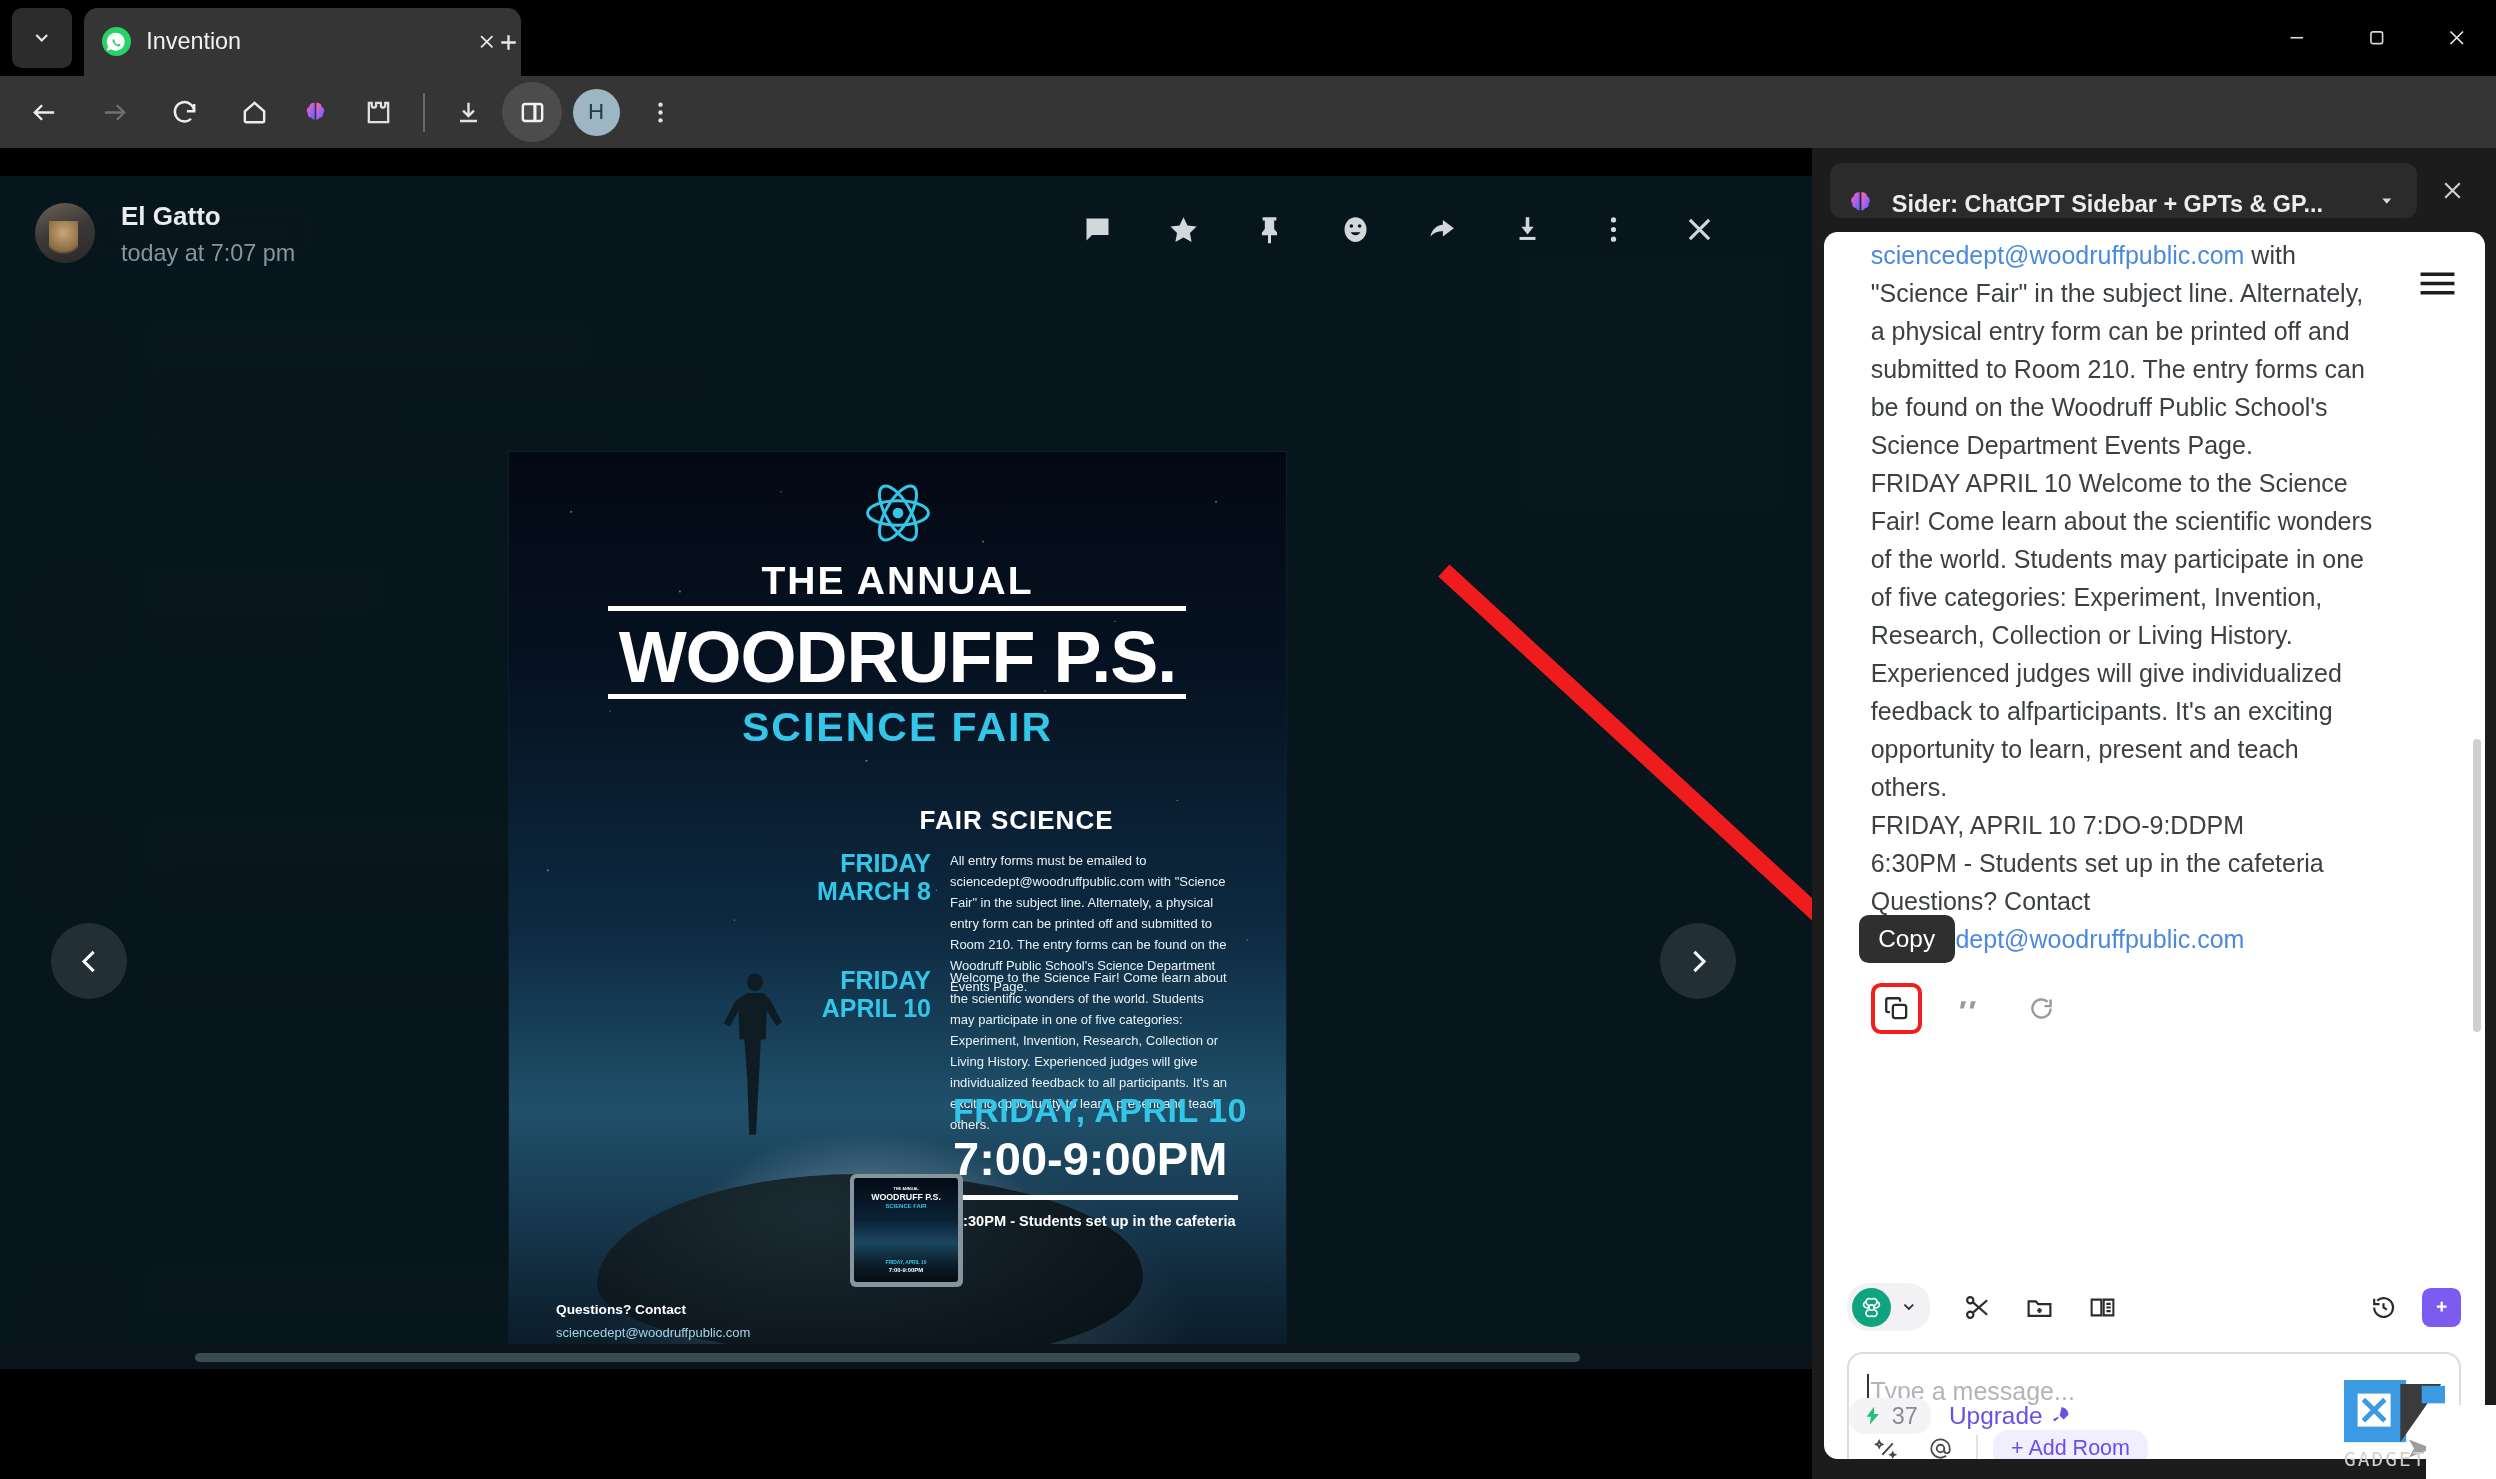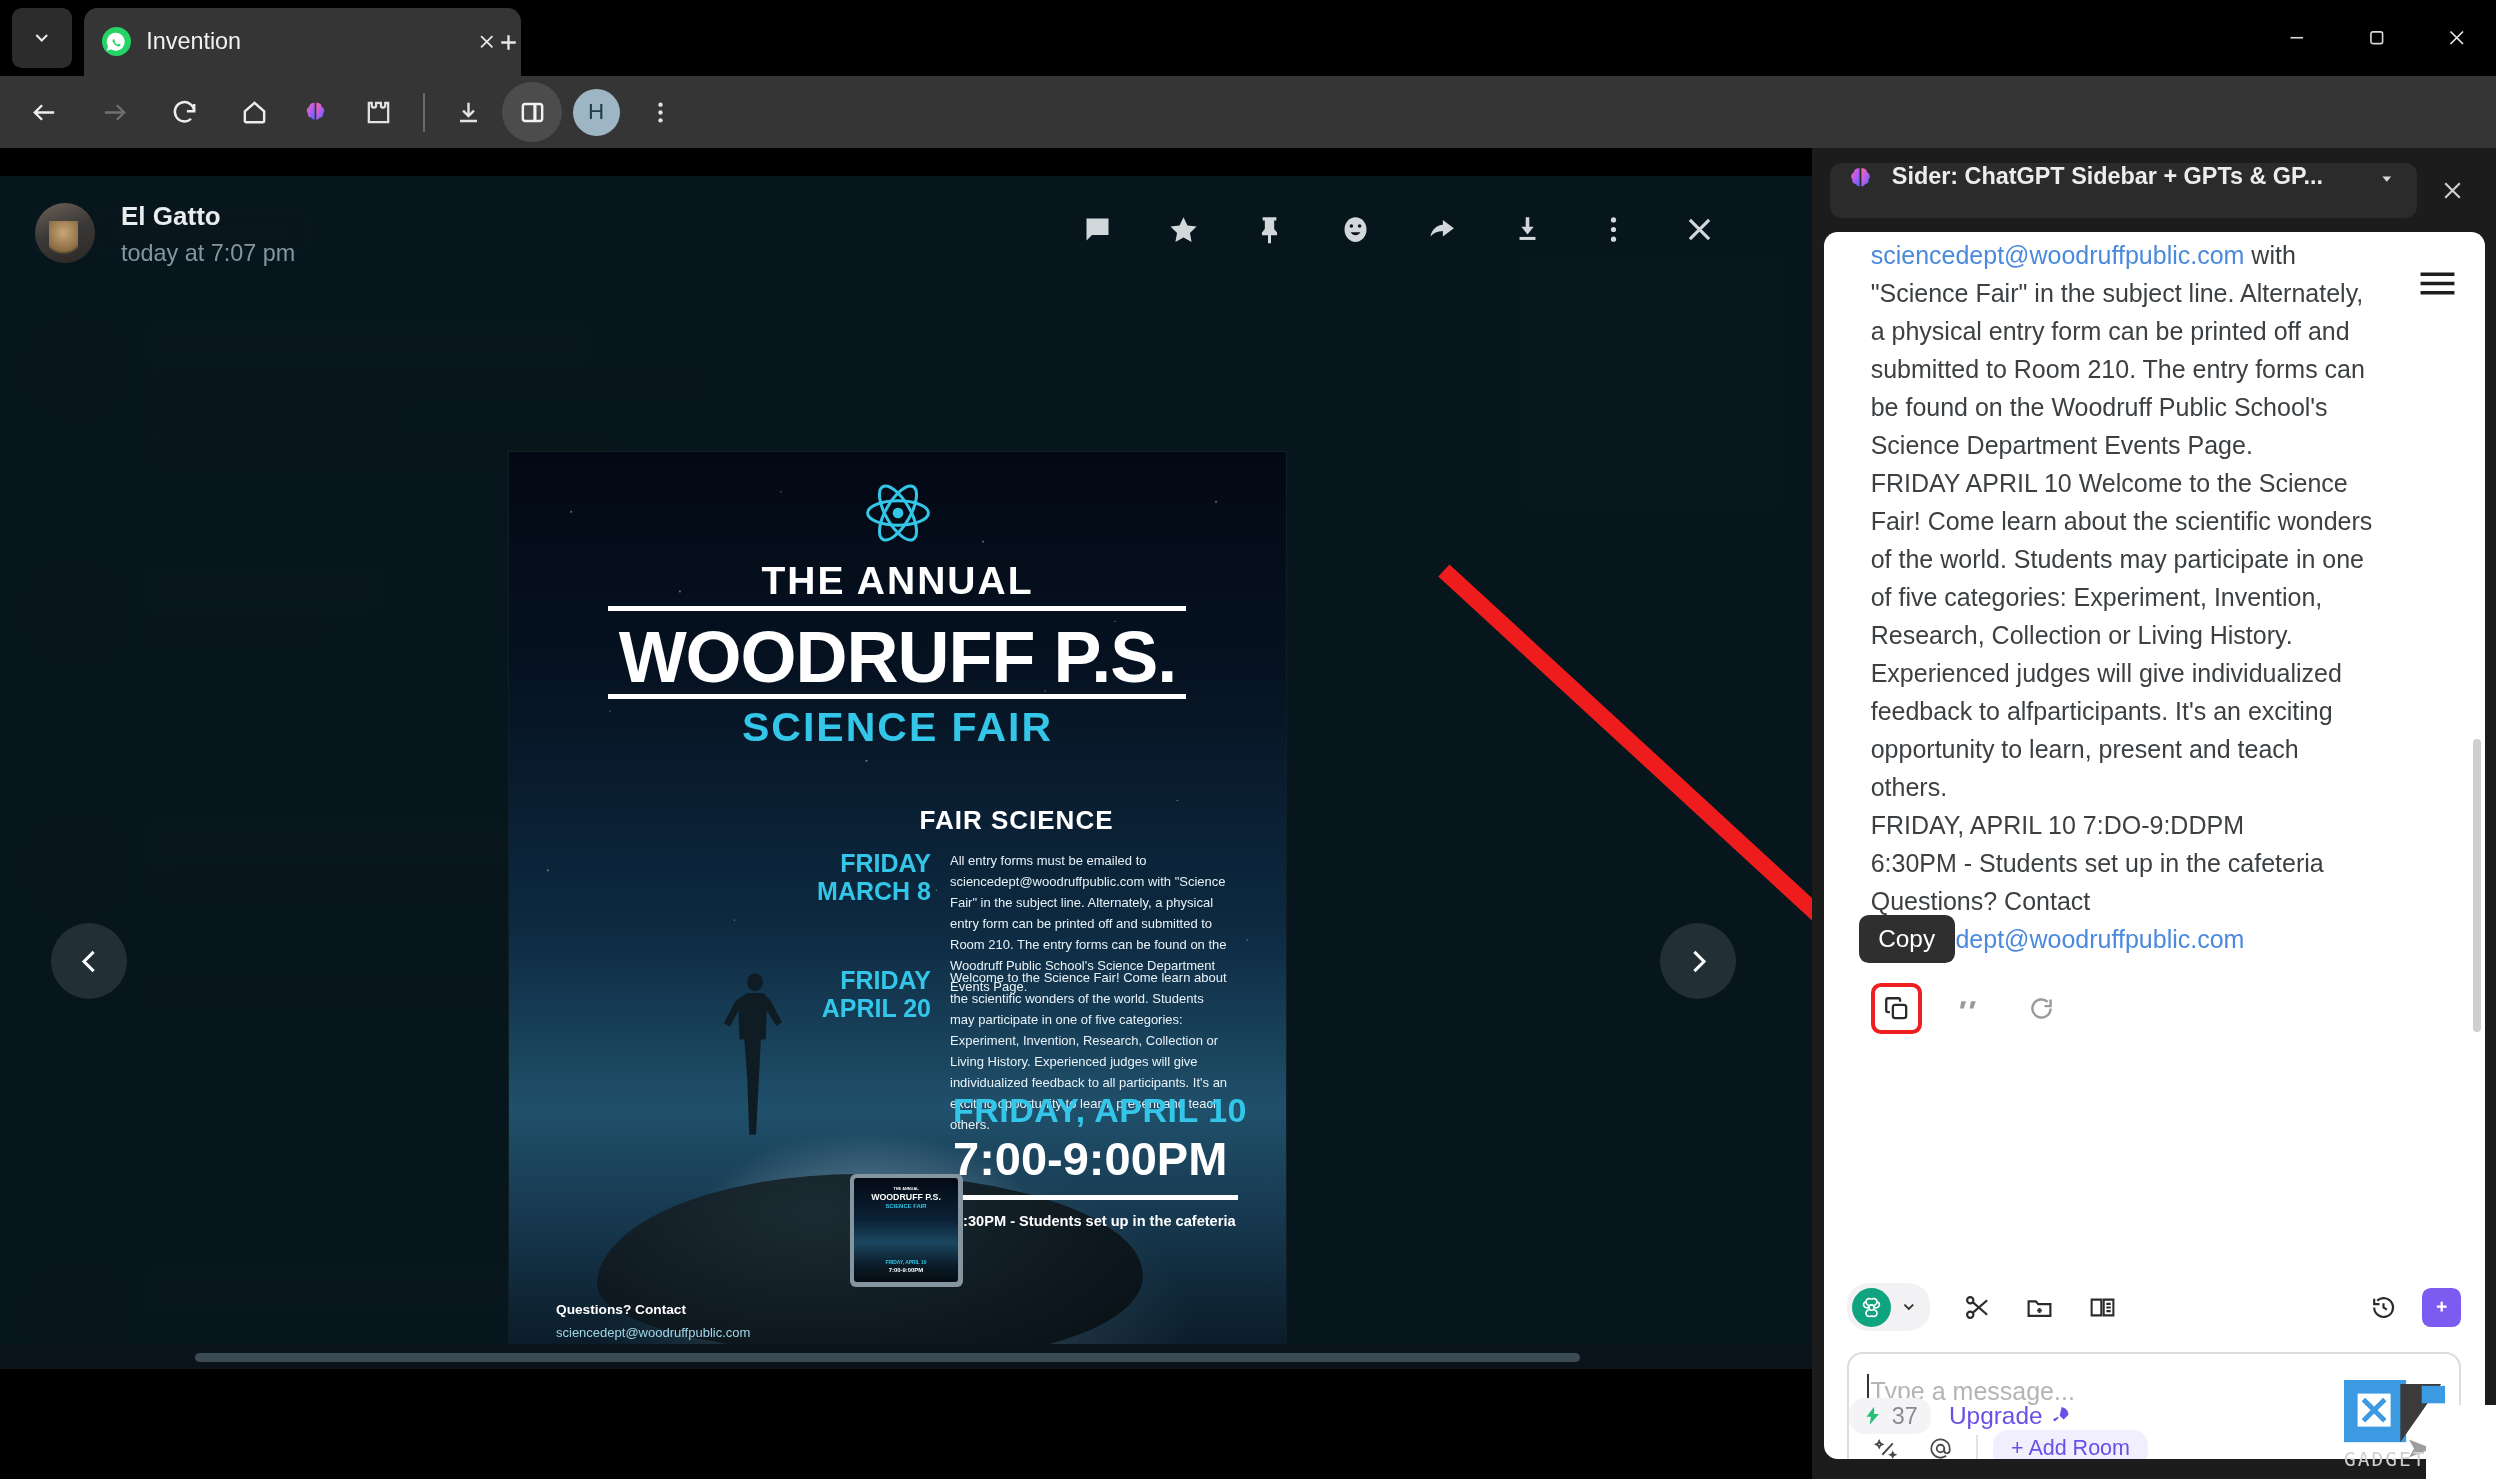--- a/index.html
+++ b/index.html
@@ -183,7 +183,7 @@
     background: #1c1c1c; }
   .sider-head { position: absolute; left: 0; top: 0; width: 685px; height: 84px;
     display: flex; align-items: center; padding: 0 17.6px; }
-  .sider-pill { display: flex; align-items: flex-start; background: #2b2b2b; border-radius: 11.7px;
+  .sider-pill { display: flex; align-items: flex-end; background: #2b2b2b; border-radius: 11.7px;
     height: 55px; padding: 0 13.7px 0 15.6px; flex: 1 1 auto; min-width: 0; }
   .sider-brain { width: 31px; height: 31px; flex: 0 0 auto; }
   .sider-title { margin-left: 15.6px; color: #ededed; font-size: 23.4px; font-weight: bold;

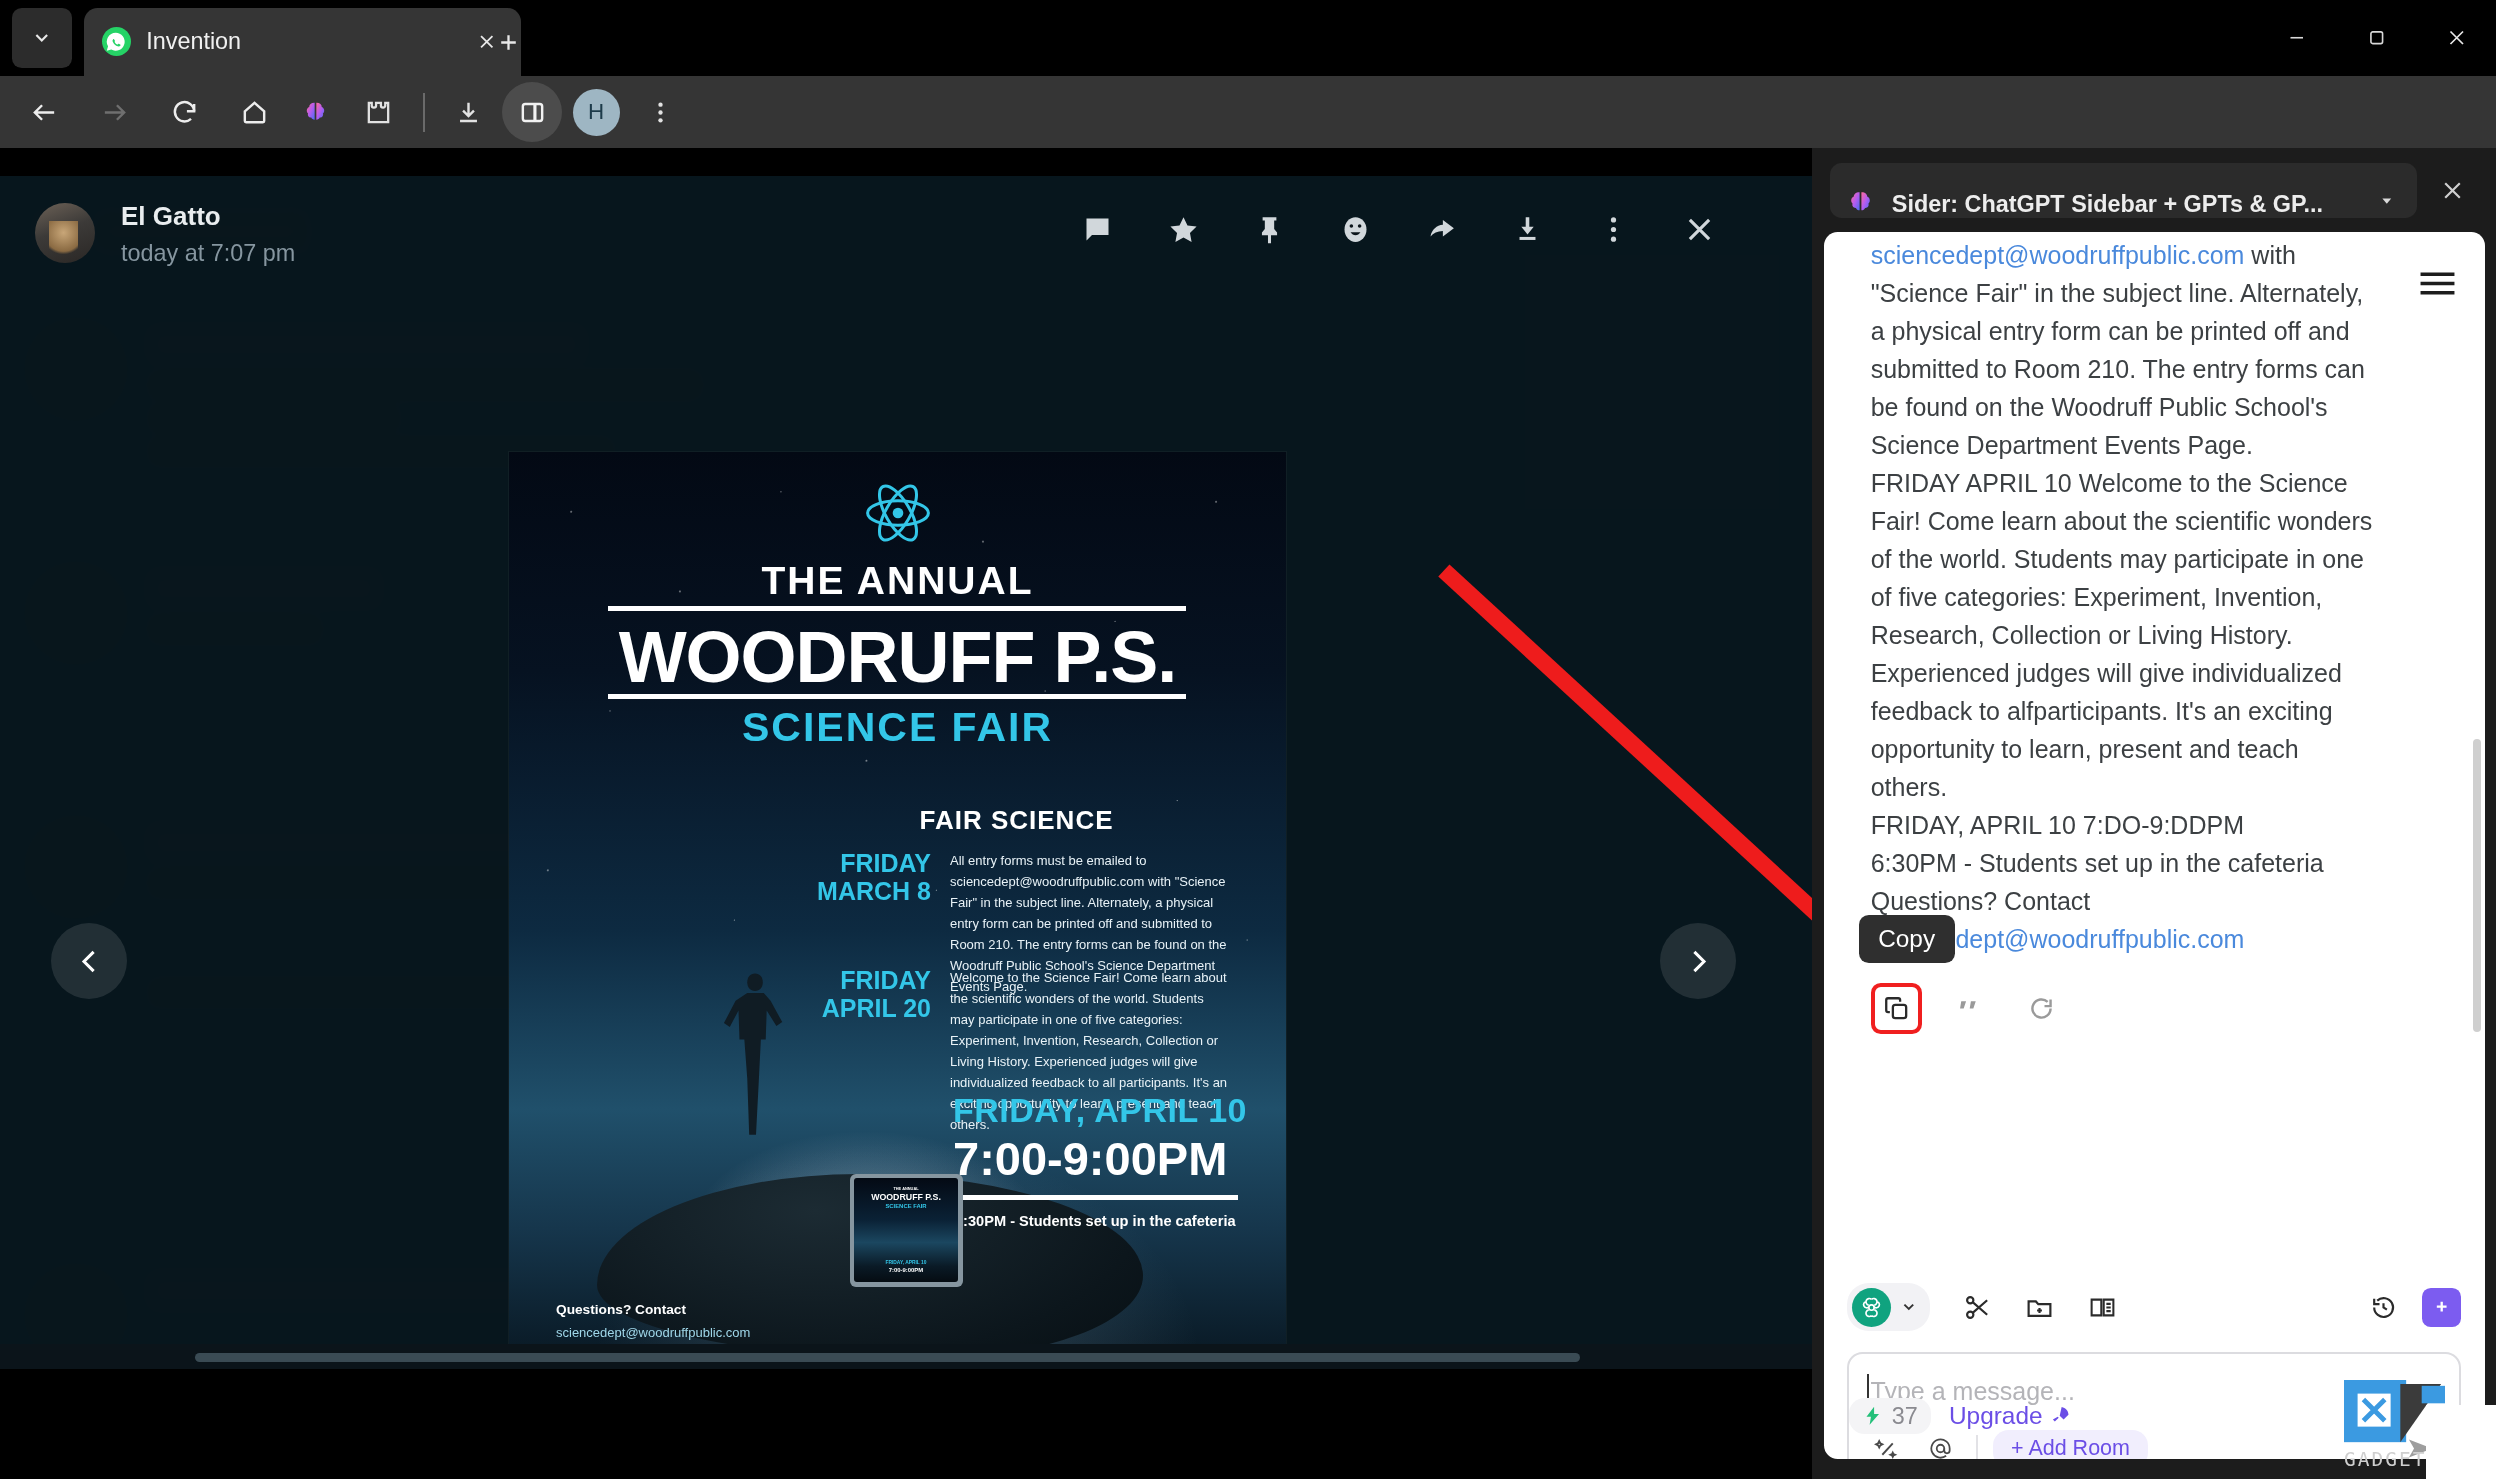--- a/index.html
+++ b/index.html
@@ -501,7 +501,7 @@
 
       <div class="p-date" style="top:515px;">
         <span>FRIDAY</span><br>
-        <span>APRIL 20</span>
+        <span>APRIL 10</span>
       </div>
       <div class="p-para" style="top:515px;">Welcome to the Science Fair! Come learn about the scientific wonders of the world. Students may participate in one of five categories: Experiment, Invention, Research, Collection or Living History. Experienced judges will give individualized feedback to all participants. It's an exciting opportunity to learn, present and teach others.</div>
 

